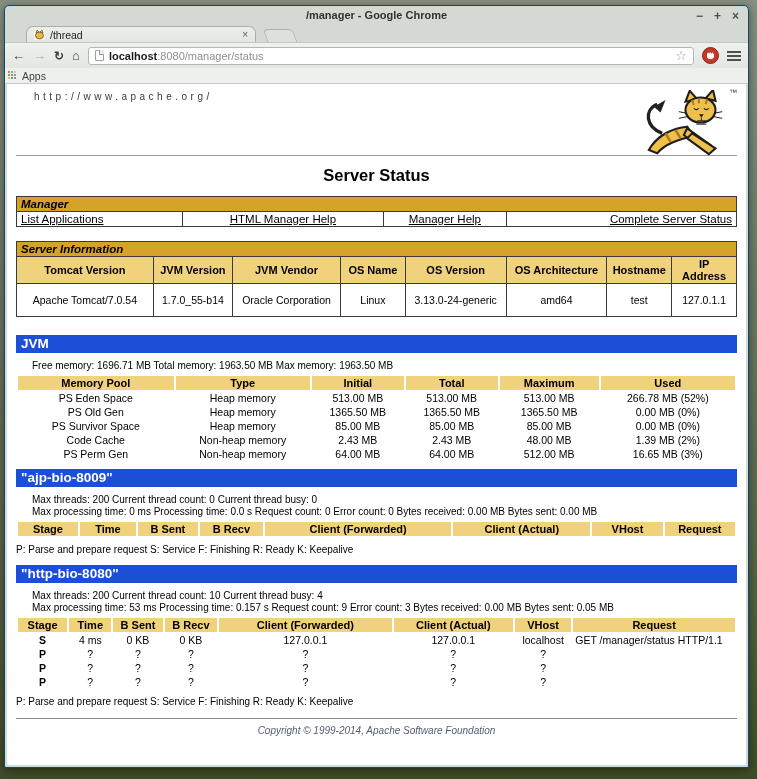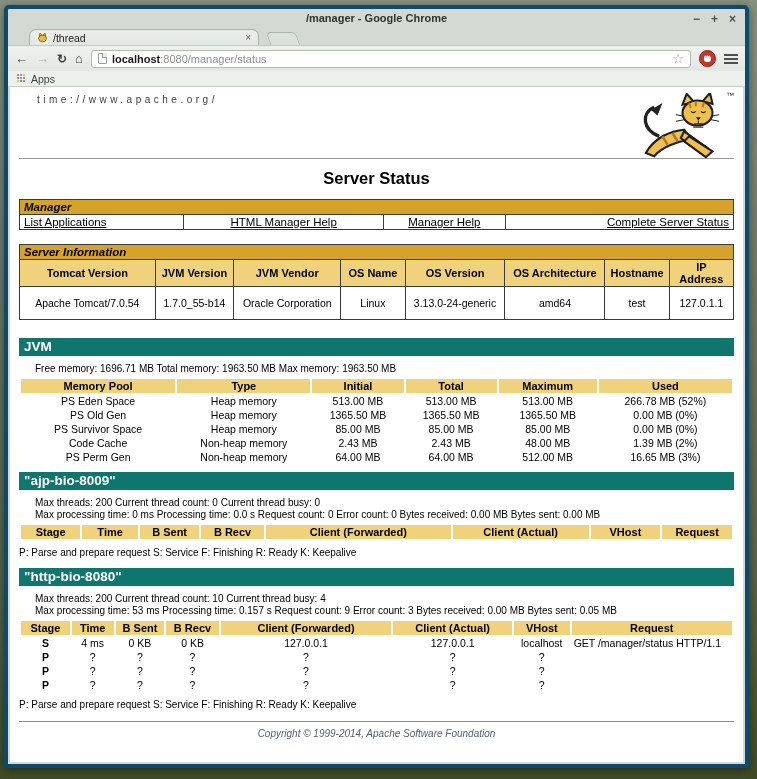--- a/index.html
+++ b/index.html
@@ -11,7 +11,7 @@
   }
   .window {
     position:absolute; left:4px; top:5px; width:745px; height:763px;
-    background:#d5d9d4; border:4px solid #0c4a6e; border-radius:5px 5px 2px 2px;
+    background:#d5d9d4; border:1px solid #0c4a6e; border-radius:5px 5px 2px 2px;
     box-shadow:0 2px 8px rgba(0,0,0,.45);
     display:flex; flex-direction:column;
   }

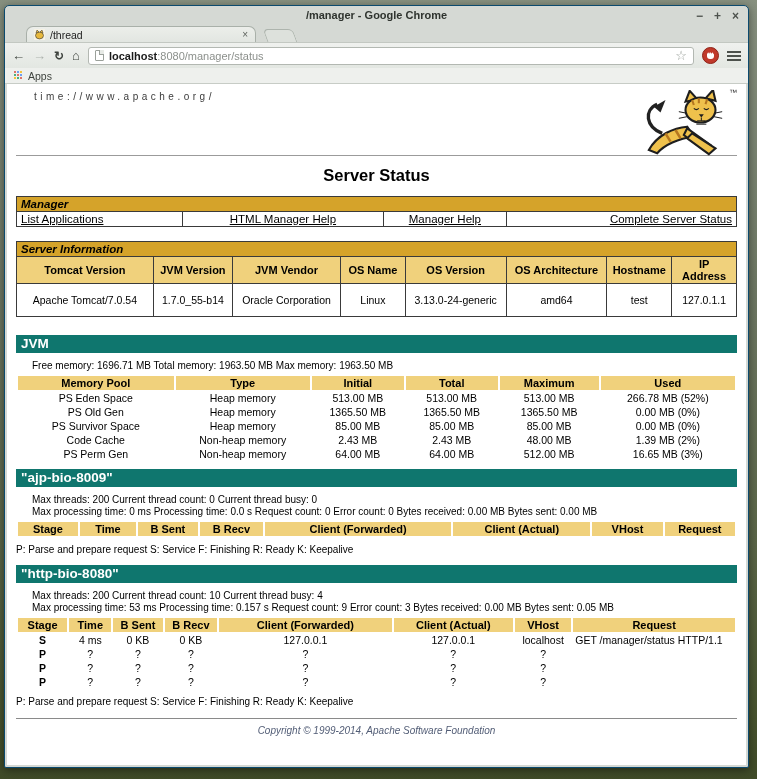--- a/index.html
+++ b/index.html
@@ -63,7 +63,7 @@
   .menubtn i { display:block; height:2px; background:#4c514c; }
   
   .bookmarks { height:16px; background:#eef0ed; border-bottom:1px solid #c7ccc6;
-    display:flex; align-items:center; gap:5px; padding:0 9px; font-size:10.5px; color:#3e433e; }
+    display:flex; align-items:center; gap:5px; padding:0 3px; font-size:10.5px; color:#3e433e; }
   .gridicon { width:9px; height:9px; display:grid; grid-template-columns:repeat(3,3px); }
   .gridicon i { width:2px; height:2px; border-radius:1px; }
   

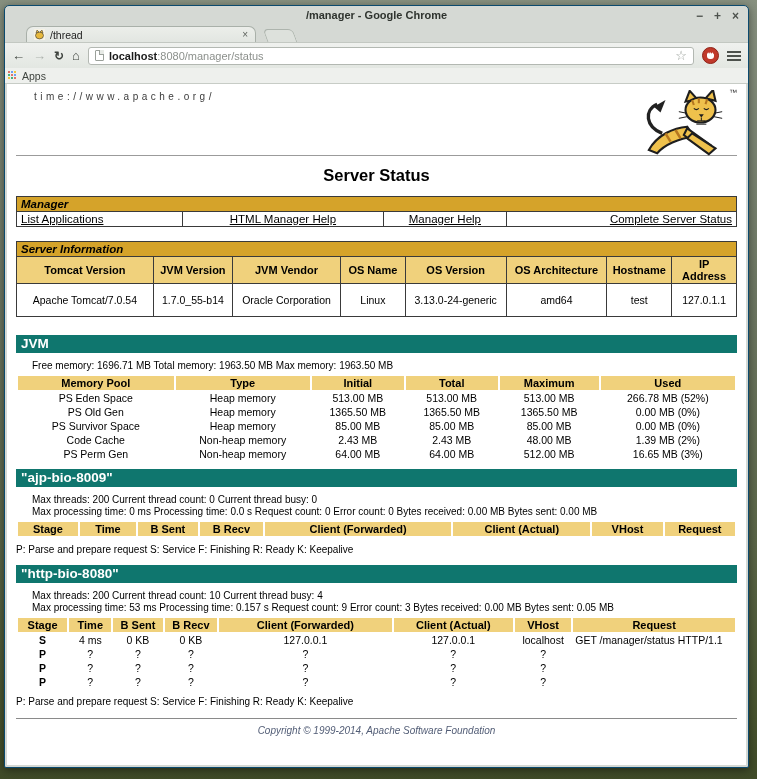--- a/index.html
+++ b/index.html
@@ -172,7 +172,7 @@
 
     <div class="masthead">
       <div class="asf-logo">
-        <div class="asf-url">time://www.apache.org/</div>
+        <div class="asf-url">http://www.apache.org/</div>
       </div>
       <div class="tomcat">
         <svg width="92" height="70" viewBox="0 0 110 84">

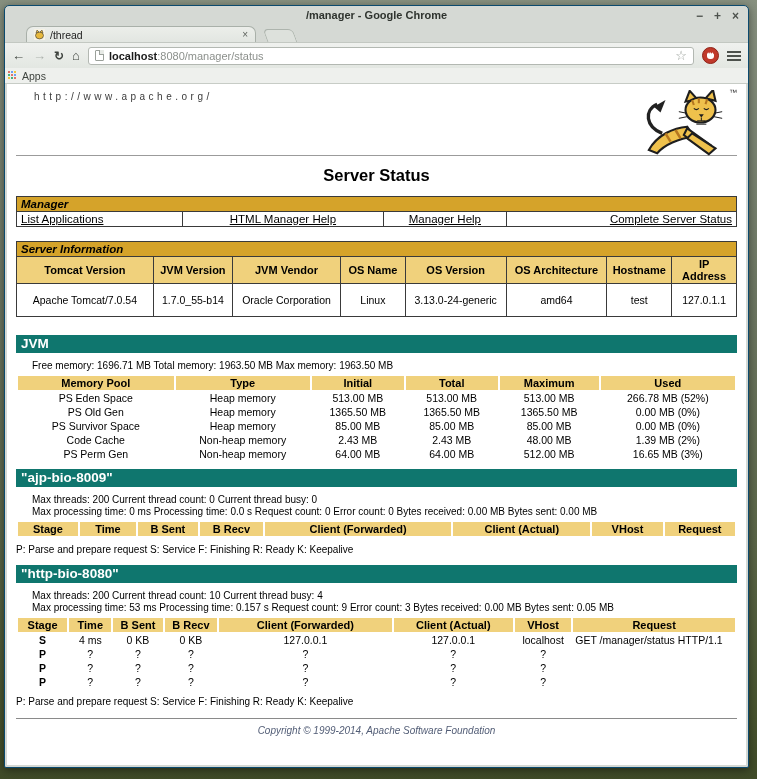--- a/index.html
+++ b/index.html
@@ -92,7 +92,7 @@
   .al { text-align:left; } .ac { text-align:center;margin-left:44px; } .ar { text-align:right; }
   .manager-tbl { margin-bottom:14px; }
   
-  .section-bar { background:#0f766e; color:#fff; font-weight:bold; font-size:13.5px;
+  .section-bar { background:#1d4ed8; color:#fff; font-weight:bold; font-size:13.5px;
     padding:2px 5px 3px; line-height:13px; }
   .mt18 { margin-top:18px; } .mt8 { margin-top:8px; } .mt10 { margin-top:10px; }
   .small-line { font-size:10px; margin:7px 16px 1px; color:#000; }

